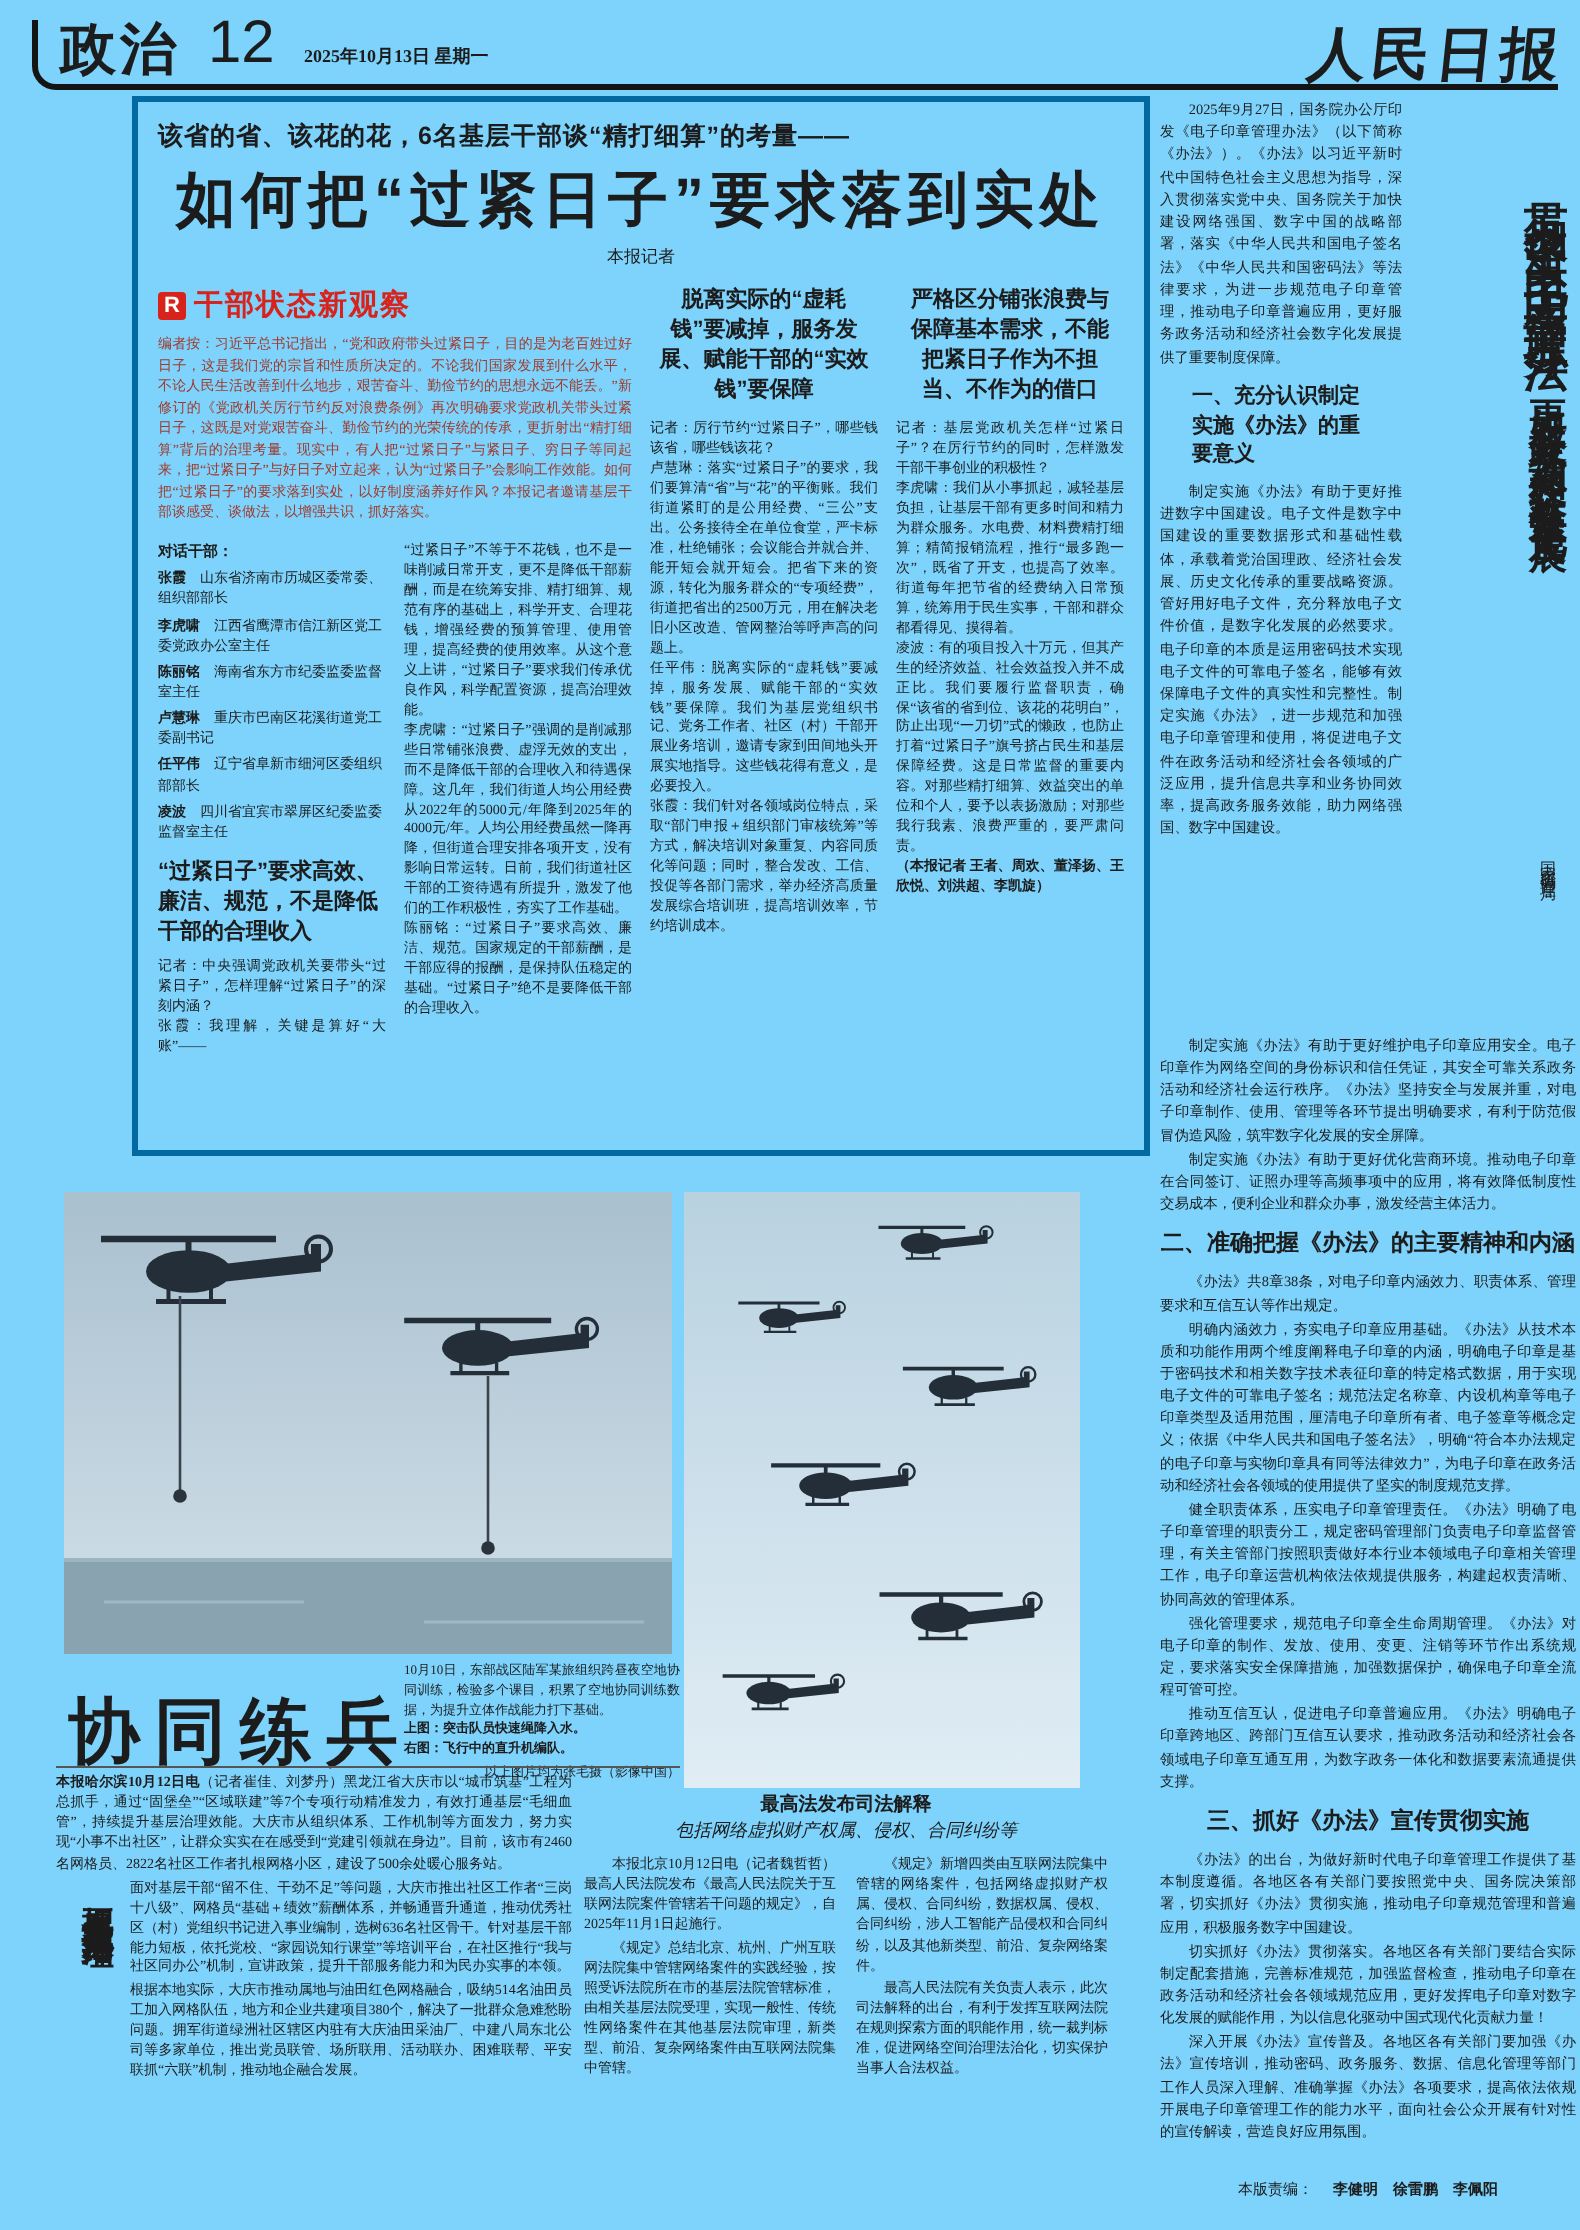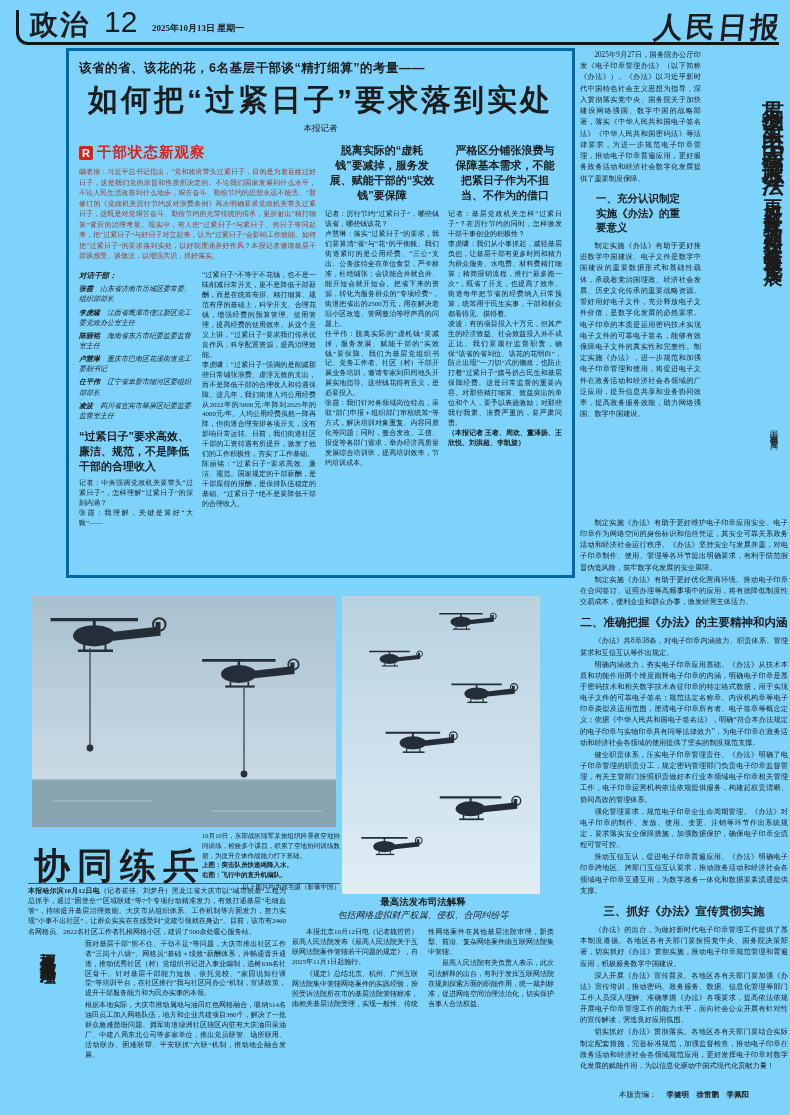--- a/index.html
+++ b/index.html
@@ -28,7 +28,7 @@
   #badge-label{color:#d8231c;font-weight:900;font-size:14.5px;letter-spacing:1px;}
   #editor-note{font-size:7px;line-height:1.5;text-align:justify;color:#a03a2c;}
   .bodytxt{font-size:7px;line-height:1.42;text-align:justify;white-space:pre-line;}
-  #dialog-list{font-size:7px;line-height:1.45;margin-top:0;font-style:italic;}
+  #dialog-list{font-size:7px;line-height:1.45;margin-top:0;}
   #dialog-list .dlg-name{font-weight:900;}
   #dialog-list .dlg-item{margin-bottom:3px;}
   #dialog-label{font-weight:900;font-size:7.5px;margin-bottom:2px;}

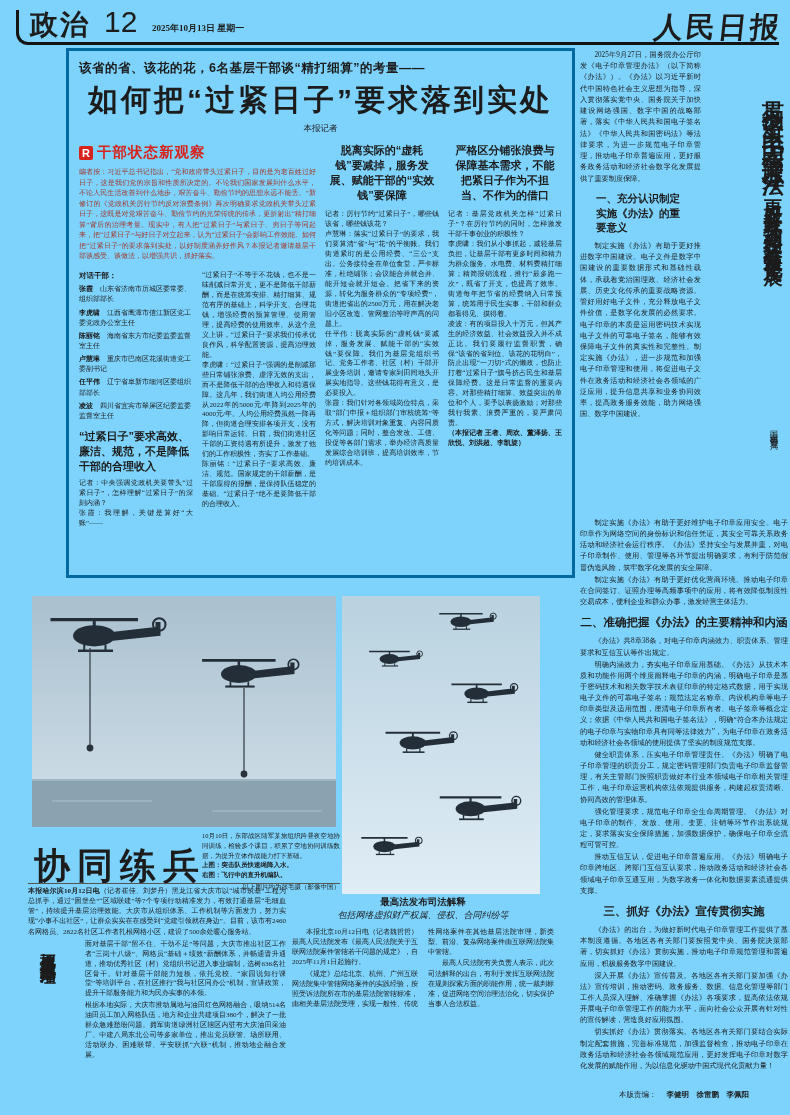--- a/index.html
+++ b/index.html
@@ -271,6 +271,7 @@
     <div id="bm-body">
       <p>本报北京10月12日电（记者魏哲哲）最高人民法院发布《最高人民法院关于互联网法院案件管辖若干问题的规定》，自2025年11月1日起施行。</p>
       <p>《规定》总结北京、杭州、广州互联网法院集中管辖网络案件的实践经验，按照受诉法院所在市的基层法院管辖标准，由相关基层法院受理，实现一般性、传统性网络案件在其他基层法院审理，新类型、前沿、复杂网络案件由互联网法院集中管辖。</p>
+      <p>《规定》新增四类由互联网法院集中管辖的网络案件，包括网络虚拟财产权属、侵权、合同纠纷，数据权属、侵权、合同纠纷，涉人工智能产品侵权和合同纠纷，以及其他新类型、前沿、复杂网络案件。</p>
       <p>最高人民法院有关负责人表示，此次司法解释的出台，有利于发挥互联网法院在规则探索方面的职能作用，统一裁判标准，促进网络空间治理法治化，切实保护当事人合法权益。</p>
     </div>
   </div>

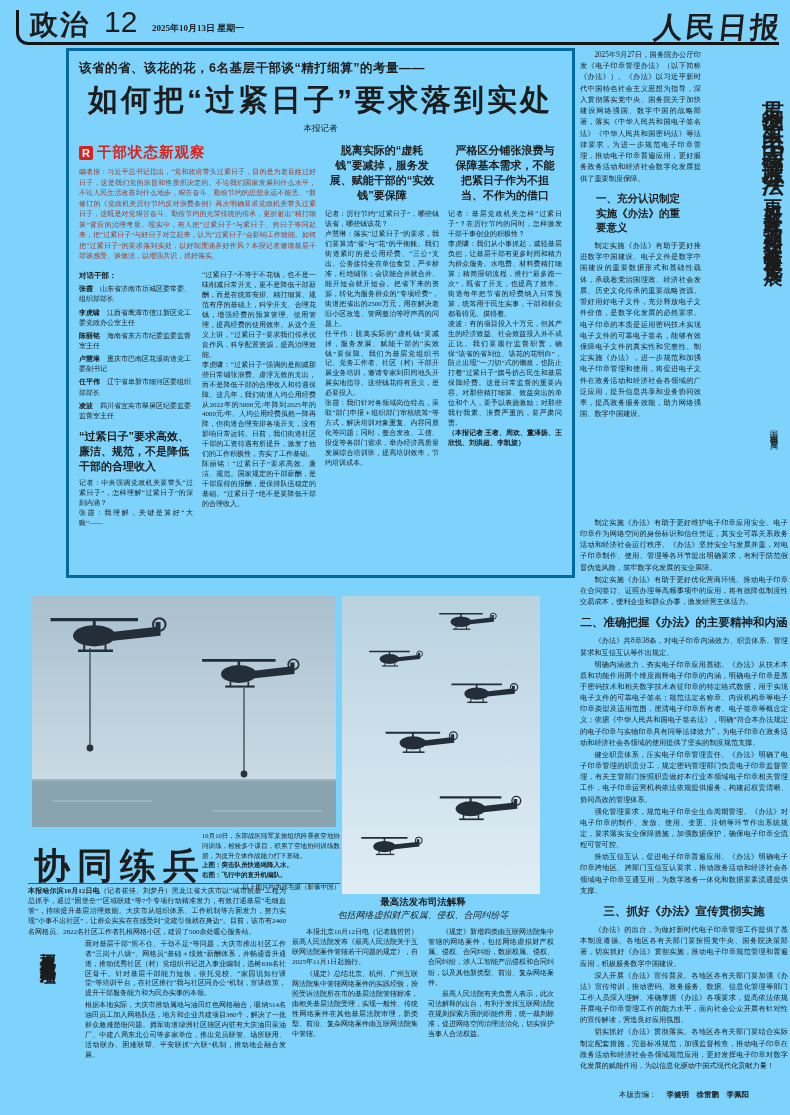--- a/index.html
+++ b/index.html
@@ -67,7 +67,7 @@
   #bl-row{display:flex;margin-top:3px;}
   #bl-vtitle{writing-mode:vertical-rl;text-orientation:upright;font-size:16px;font-weight:900;
       letter-spacing:1.5px;width:30px;height:158px;margin-right:7px;}
-  #bl-body{flex:1;margin-left:20px;}
+  #bl-body{flex:1;}
   
   #bm-art{position:absolute;left:292px;top:896px;width:262px;height:218px;overflow:hidden;}
   #bm-kicker{text-align:center;font-size:9.5px;font-weight:900;}

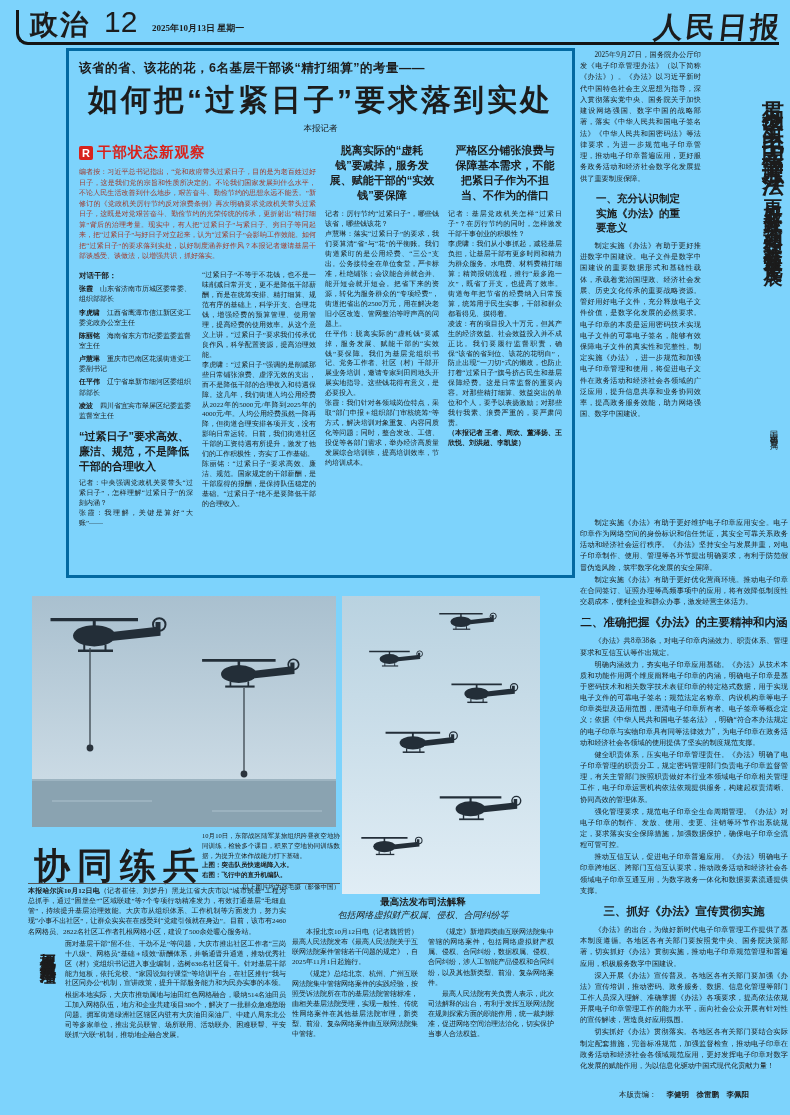--- a/index.html
+++ b/index.html
@@ -163,8 +163,8 @@
       <p class="ra-wide-p">推动互信互认，促进电子印章普遍应用。《办法》明确电子印章跨地区、跨部门互信互认要求，推动政务活动和经济社会各领域电子印章互通互用，为数字政务一体化和数据要素流通提供支撑。</p>
       <div class="ra-head wide">三、抓好《办法》宣传贯彻实施</div>
       <p class="ra-wide-p">《办法》的出台，为做好新时代电子印章管理工作提供了基本制度遵循。各地区各有关部门要按照党中央、国务院决策部署，切实抓好《办法》贯彻实施，推动电子印章规范管理和普遍应用，积极服务数字中国建设。</p>
+      <p class="ra-wide-p">切实抓好《办法》贯彻落实。各地区各有关部门要结合实际制定配套措施，完善标准规范，加强监督检查，推动电子印章在政务活动和经济社会各领域规范应用，更好发挥电子印章对数字化发展的赋能作用，为以信息化驱动中国式现代化贡献力量！</p>
       <p class="ra-wide-p">深入开展《办法》宣传普及。各地区各有关部门要加强《办法》宣传培训，推动密码、政务服务、数据、信息化管理等部门工作人员深入理解、准确掌握《办法》各项要求，提高依法依规开展电子印章管理工作的能力水平，面向社会公众开展有针对性的宣传解读，营造良好应用氛围。</p>
-      <p class="ra-wide-p">切实抓好《办法》贯彻落实。各地区各有关部门要结合实际制定配套措施，完善标准规范，加强监督检查，推动电子印章在政务活动和经济社会各领域规范应用，更好发挥电子印章对数字化发展的赋能作用，为以信息化驱动中国式现代化贡献力量！</p>
     </div>
   </div>
   <div id="ra-footer">

